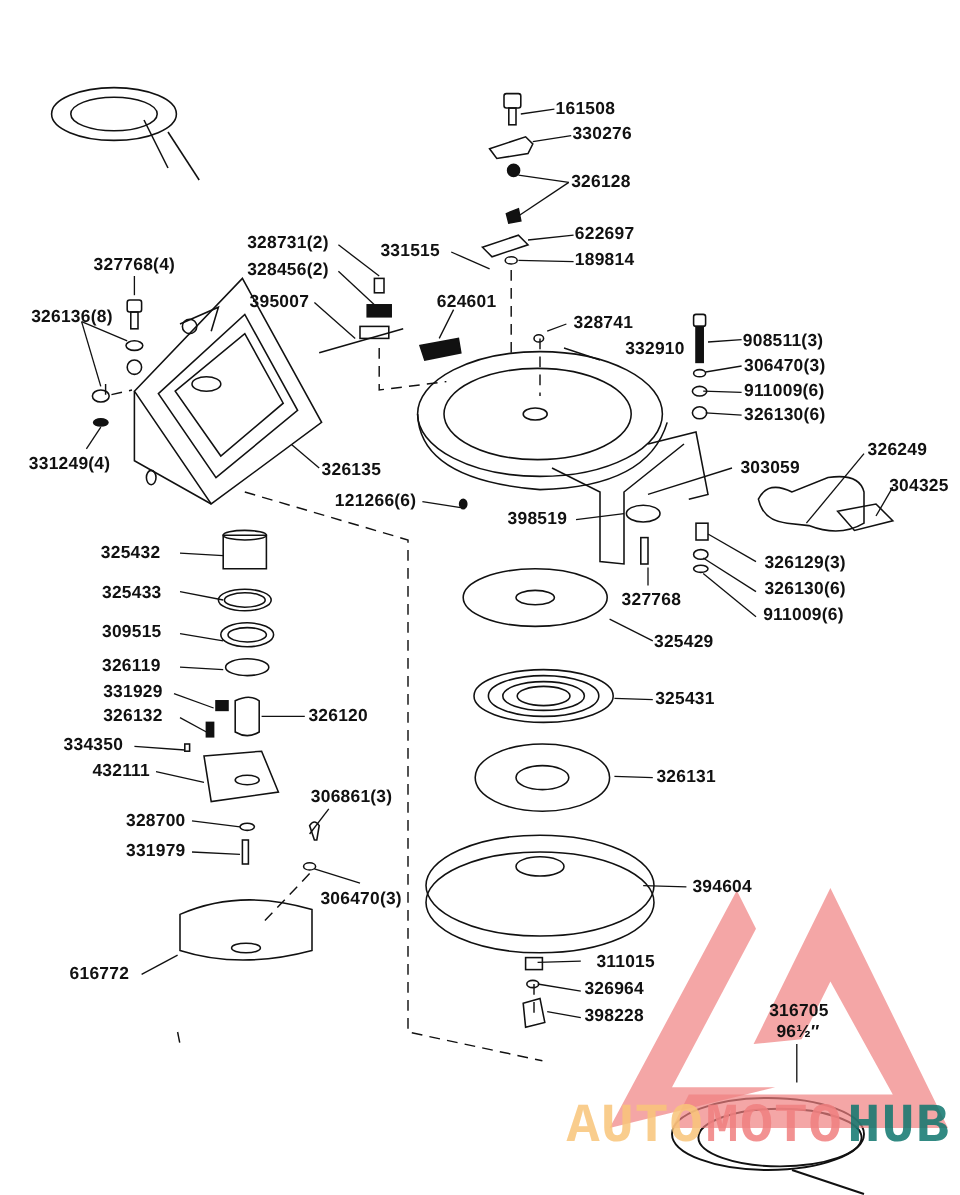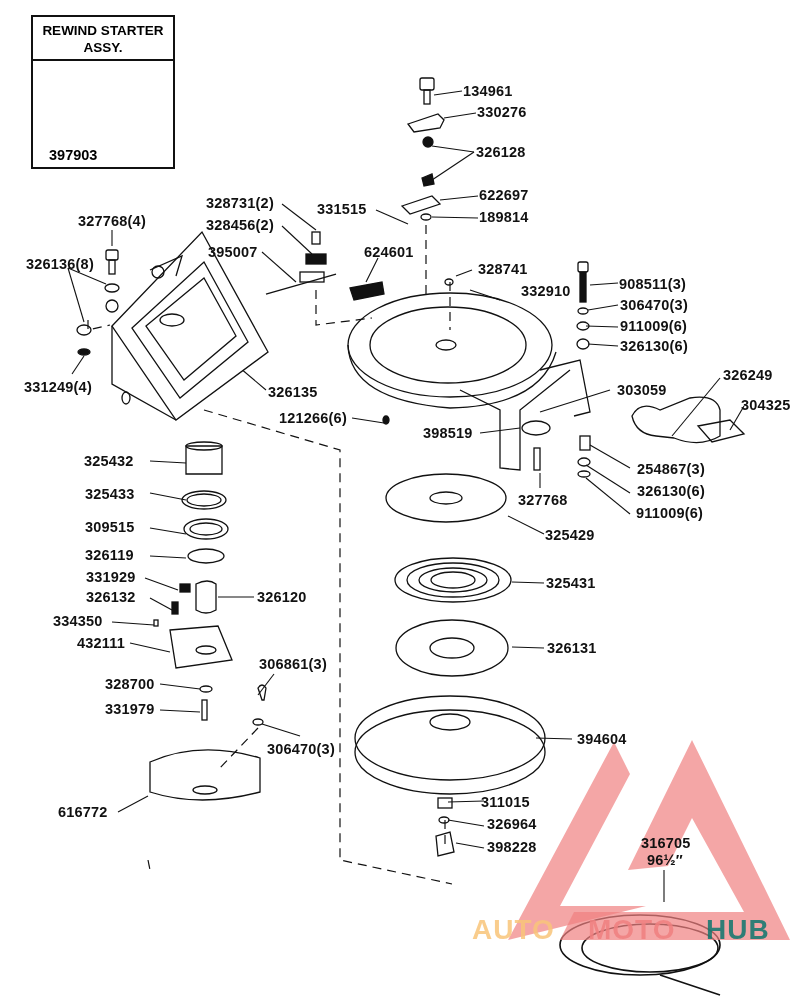--- a/index.html
+++ b/index.html
@@ -207,13 +207,6 @@
     </g>
   </svg>
 
-  <div class="inset">
-    <div class="inset-title">
-      <div>REWIND STARTER</div>
-      <div>ASSY.</div>
-    </div>
-    <div class="inset-num">397903</div>
-  </div>
 
   <div class="lbl" style="left:463px;top:84px">134961</div>
   <div class="lbl" style="left:477px;top:105px">330276</div>

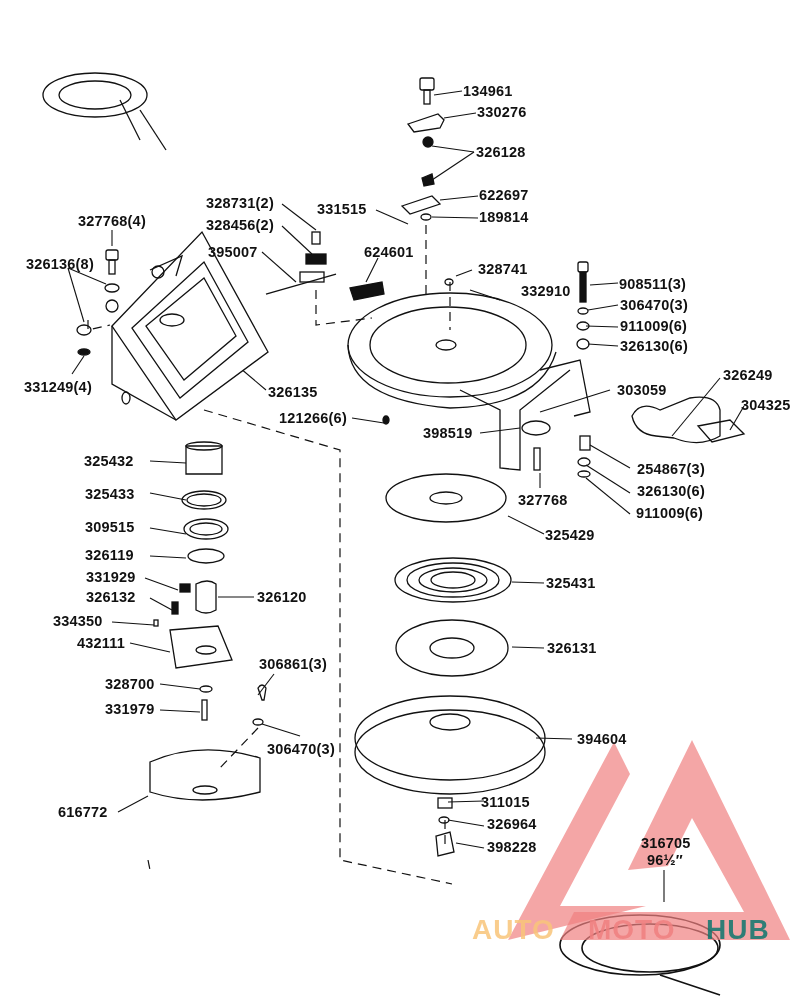--- a/index.html
+++ b/index.html
@@ -208,7 +208,7 @@
   </svg>
 
 
-  <div class="lbl" style="left:463px;top:84px">134961</div>
+  <div class="lbl" style="left:463px;top:84px">161508</div>
   <div class="lbl" style="left:477px;top:105px">330276</div>
   <div class="lbl" style="left:476px;top:145px">326128</div>
   <div class="lbl" style="left:479px;top:188px">622697</div>

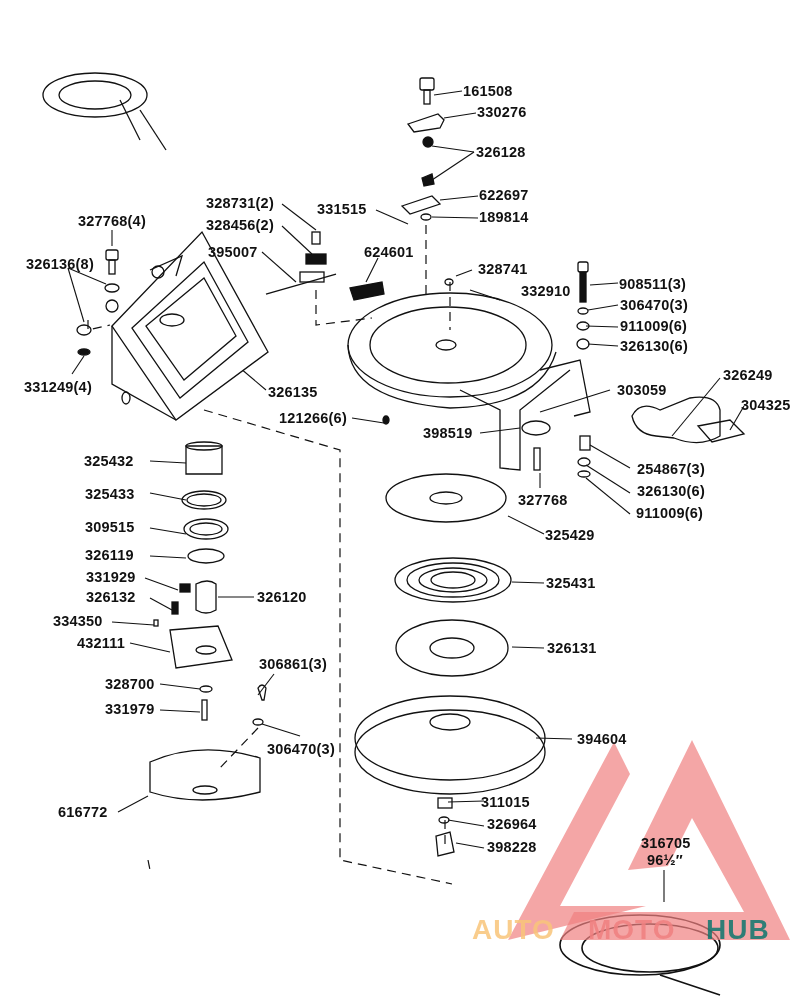--- a/index.html
+++ b/index.html
@@ -234,7 +234,7 @@
   <div class="lbl" style="left:279px;top:411px">121266(6)</div>
   <div class="lbl" style="left:423px;top:426px">398519</div>
   <div class="lbl" style="left:84px;top:454px">325432</div>
-  <div class="lbl" style="left:637px;top:462px">254867(3)</div>
+  <div class="lbl" style="left:637px;top:462px">326129(3)</div>
   <div class="lbl" style="left:518px;top:493px">327768</div>
   <div class="lbl" style="left:637px;top:484px">326130(6)</div>
   <div class="lbl" style="left:85px;top:487px">325433</div>

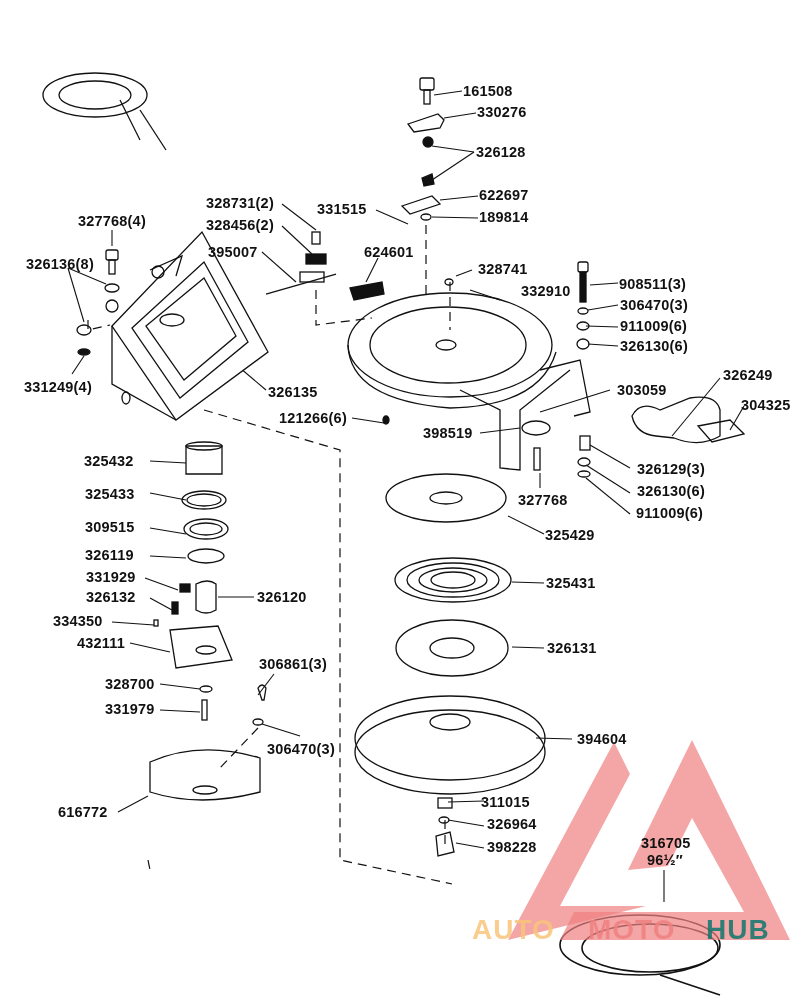--- a/index.html
+++ b/index.html
@@ -255,7 +255,7 @@
   <div class="lbl" style="left:267px;top:742px">306470(3)</div>
   <div class="lbl" style="left:577px;top:732px">394604</div>
   <div class="lbl" style="left:58px;top:805px">616772</div>
-  <div class="lbl" style="left:481px;top:795px">311015</div>
+  <div class="lbl" style="left:497px;top:795px">311015</div>
   <div class="lbl" style="left:487px;top:817px">326964</div>
   <div class="lbl" style="left:641px;top:836px">316705</div>
   <div class="lbl" style="left:647px;top:853px">96½″</div>

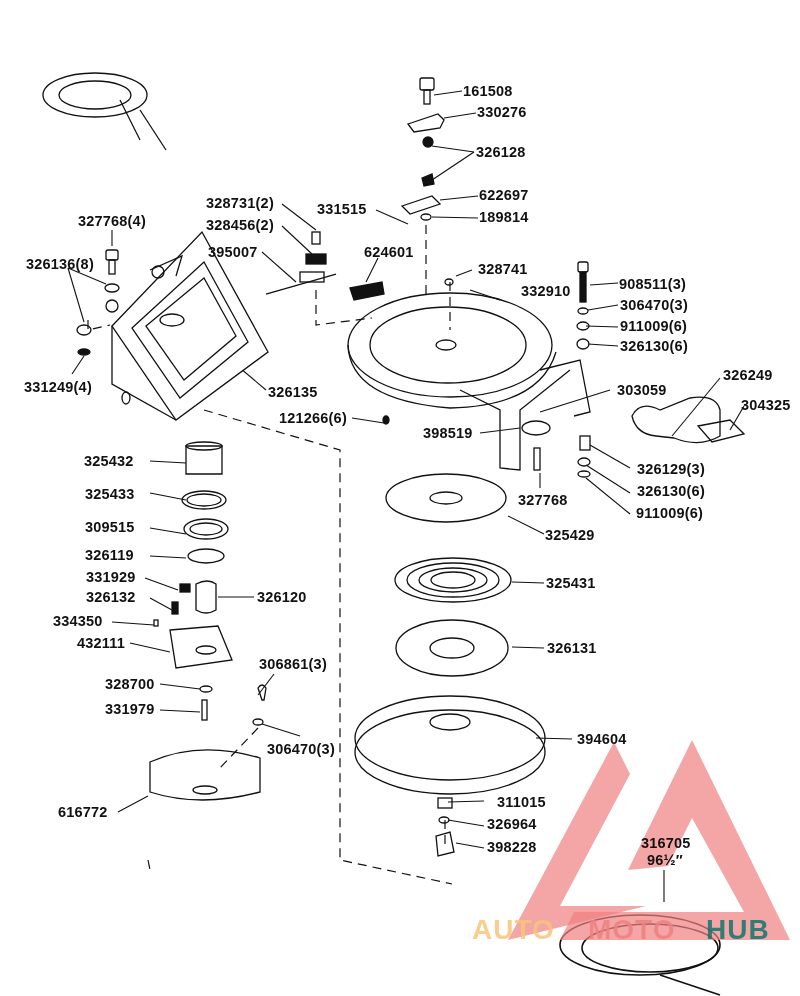--- a/index.html
+++ b/index.html
@@ -9,7 +9,7 @@
   .inset { position: absolute; left: 31px; top: 15px; width: 140px; height: 150px; border: 2px solid #111; background: #fff; }
   .inset-title { position: absolute; left: 0; top: 0; width: 140px; height: 44px; border-bottom: 2px solid #111; text-align: center; font-weight: bold; font-size: 13.5px; line-height: 17px; padding-top: 5px; box-sizing: border-box; }
   .inset-num { position: absolute; left: 16px; top: 130px; font-weight: bold; font-size: 14.5px; }
-  .wm { position: absolute; top: 916px; font-family: Liberation Sans, sans-serif; font-weight: bold; font-size: 28px; letter-spacing: 1px; line-height: 1; }
+  .wm { position: absolute; top: 916px; font-family: Liberation Mono, monospace; font-weight: bold; font-size: 46px; letter-spacing: 1px; line-height: 1; }
 </style>
 </head>
 <body>

